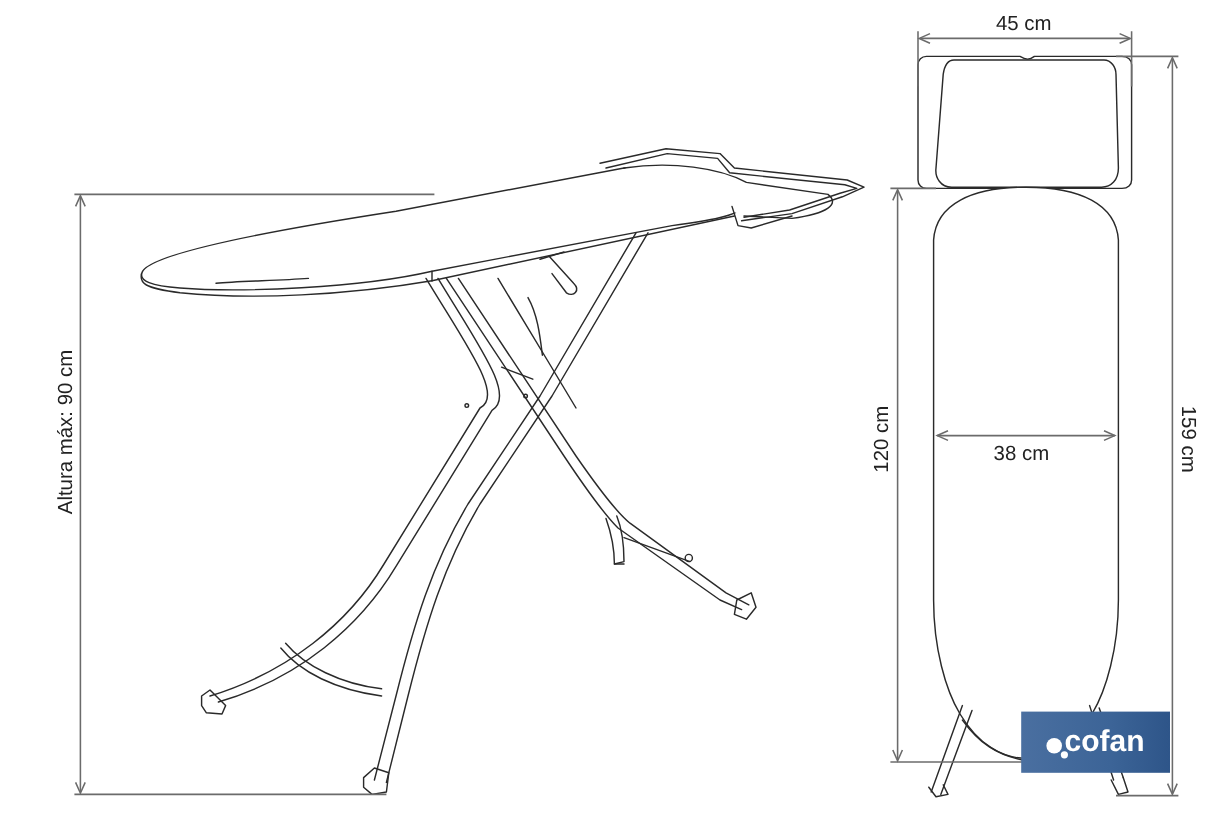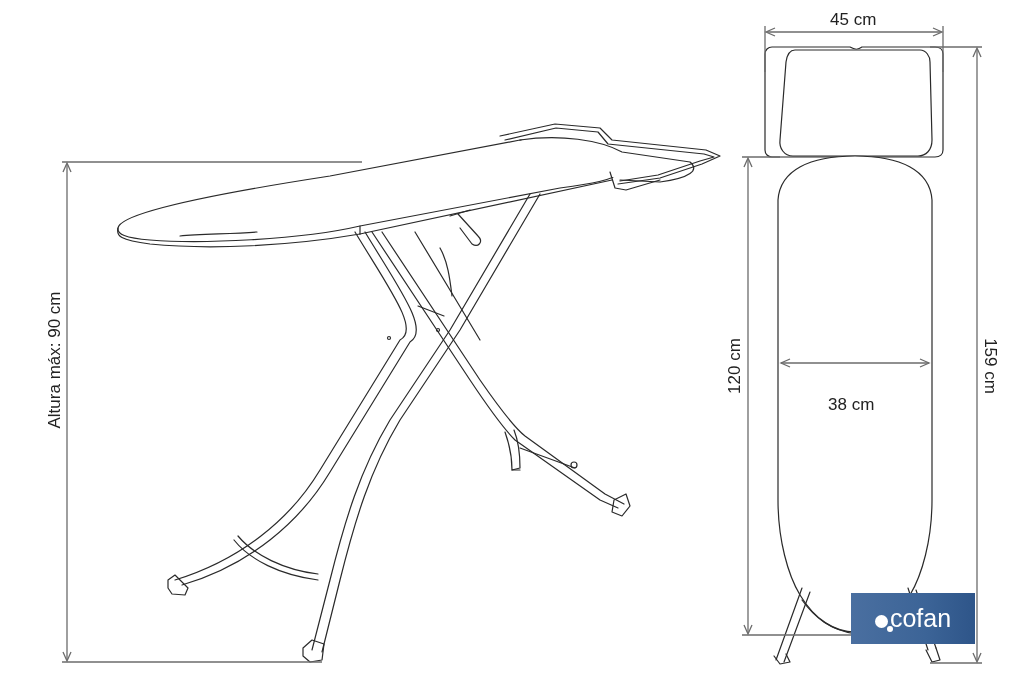--- a/index.html
+++ b/index.html
@@ -121,7 +121,7 @@
 
 <div class="dim-label rot-ccw" style="left:-20px; top:350px; width:150px; text-align:center;">Altura máx: 90 cm</div>
 <div class="dim-label" style="left:830px; top:10px;text-align:center;">45 cm</div>
-<div class="dim-label" style="left:828px; top:395px;">38 cm</div>
+<div class="dim-label" style="left:828px; top:368px;">38 cm</div>
 <div class="dim-label rot-ccw" style="left:700px; top:356px; width:70px; text-align:center;">120 cm</div>
 <div class="dim-label rot-cw" style="left:955px; top:356px; width:70px; text-align:center;">159 cm</div>
 

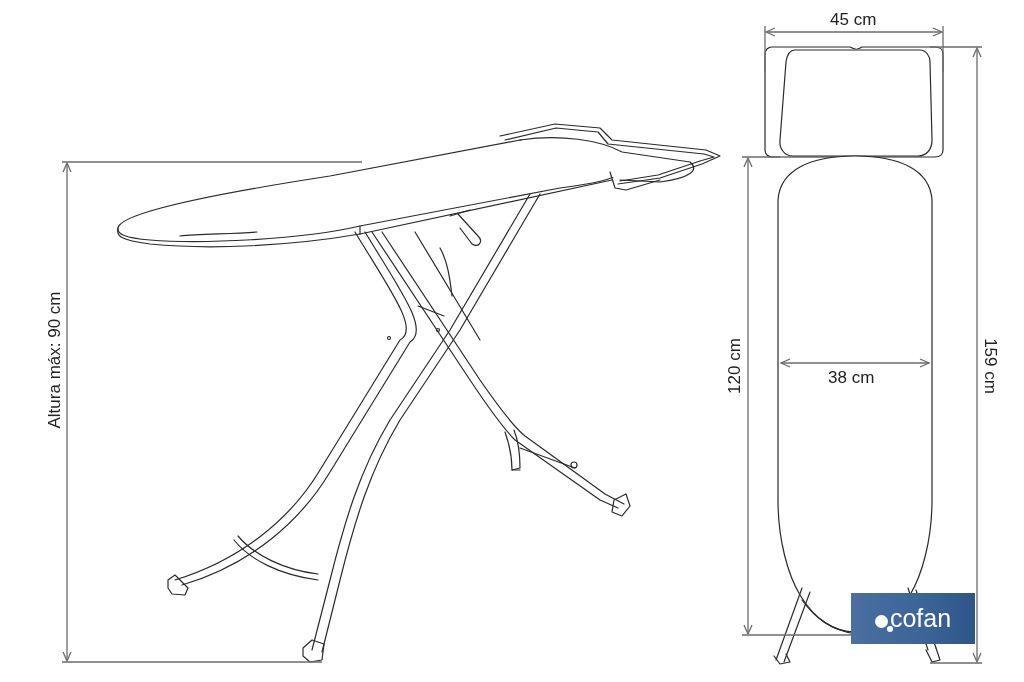--- a/index.html
+++ b/index.html
@@ -11,7 +11,7 @@
   .logo { position: absolute; left: 851px; top: 593px; width: 124px; height: 51px;
           background: linear-gradient(90deg, #4a6fa0 0%, #3c6497 60%, #2e5589 100%);
           display: flex; align-items: center; justify-content: center; }
-  .logo-text { color: #ffffff; font-weight: normal; font-size: 25px; letter-spacing: 0px; font-family: "Liberation Sans", sans-serif; }
+  .logo-text { color: #ffffff; font-weight: bold; font-size: 25px; letter-spacing: 0px; font-family: "Liberation Sans", sans-serif; }
   .logo-dot { width: 13px; height: 13px; background: #fff; border-radius: 50%; margin-right: 2px; position: relative; top: 3px; }
   .logo-dot::after { content: ""; position: absolute; width: 6px; height: 6px; background: #fff; border-radius: 50%; right: -5px; bottom: -4px; }
 </style>

